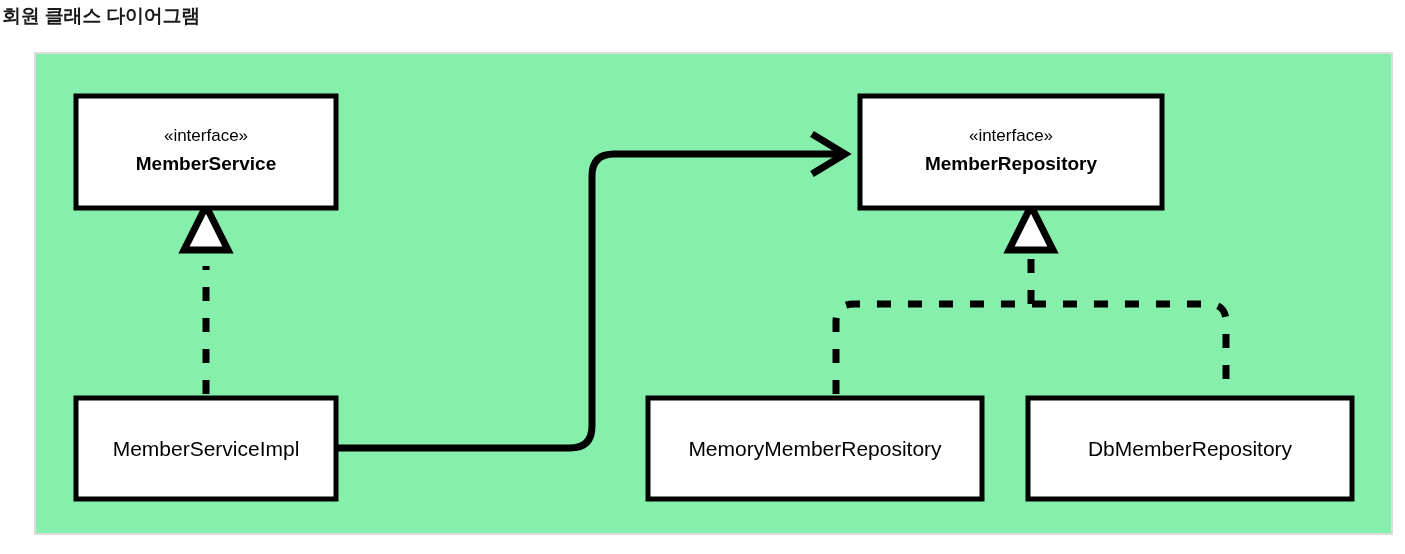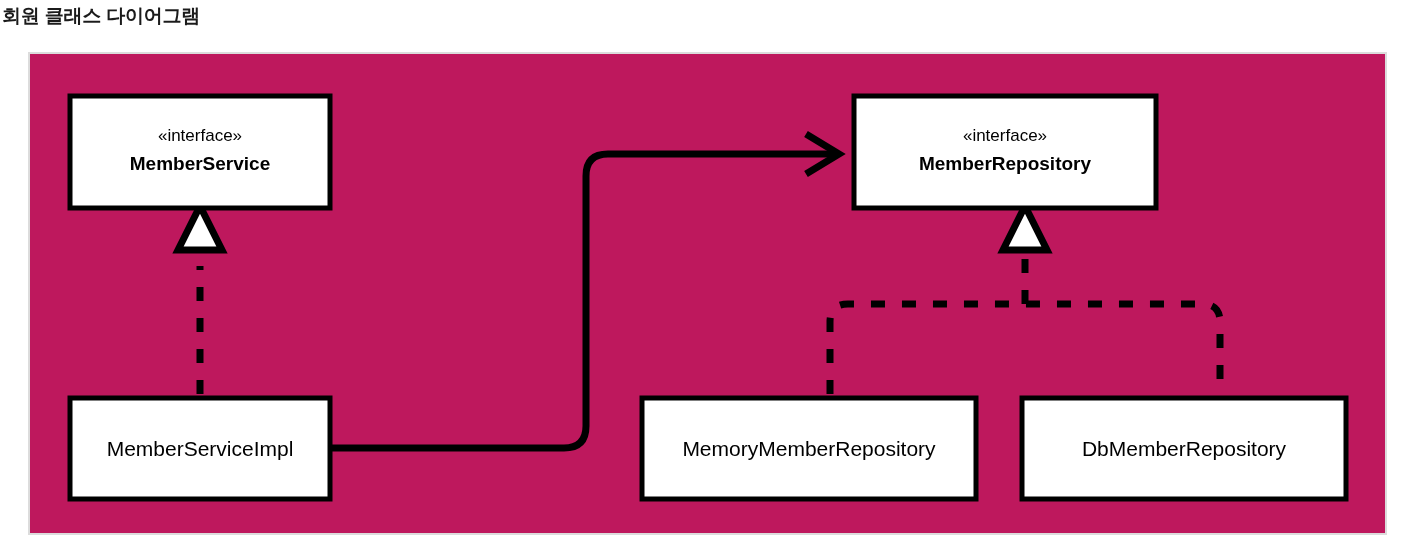--- a/index.html
+++ b/index.html
@@ -30,12 +30,12 @@
   }
   .diagram-frame {
     position: absolute;
-    left: 28px;
+    left: 34px;
     top: 52px;
     width: 1359px;
     height: 483px;
     border: 2px solid #dcdcdc;
-    background: #be185d;
+    background: #86efac;
     box-sizing: border-box;
   }
   .diagram-canvas {

